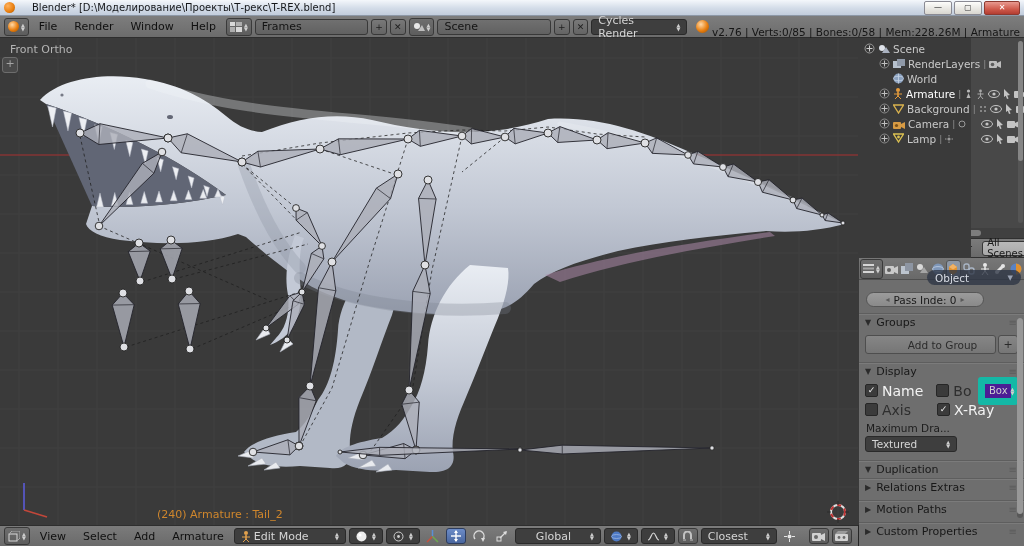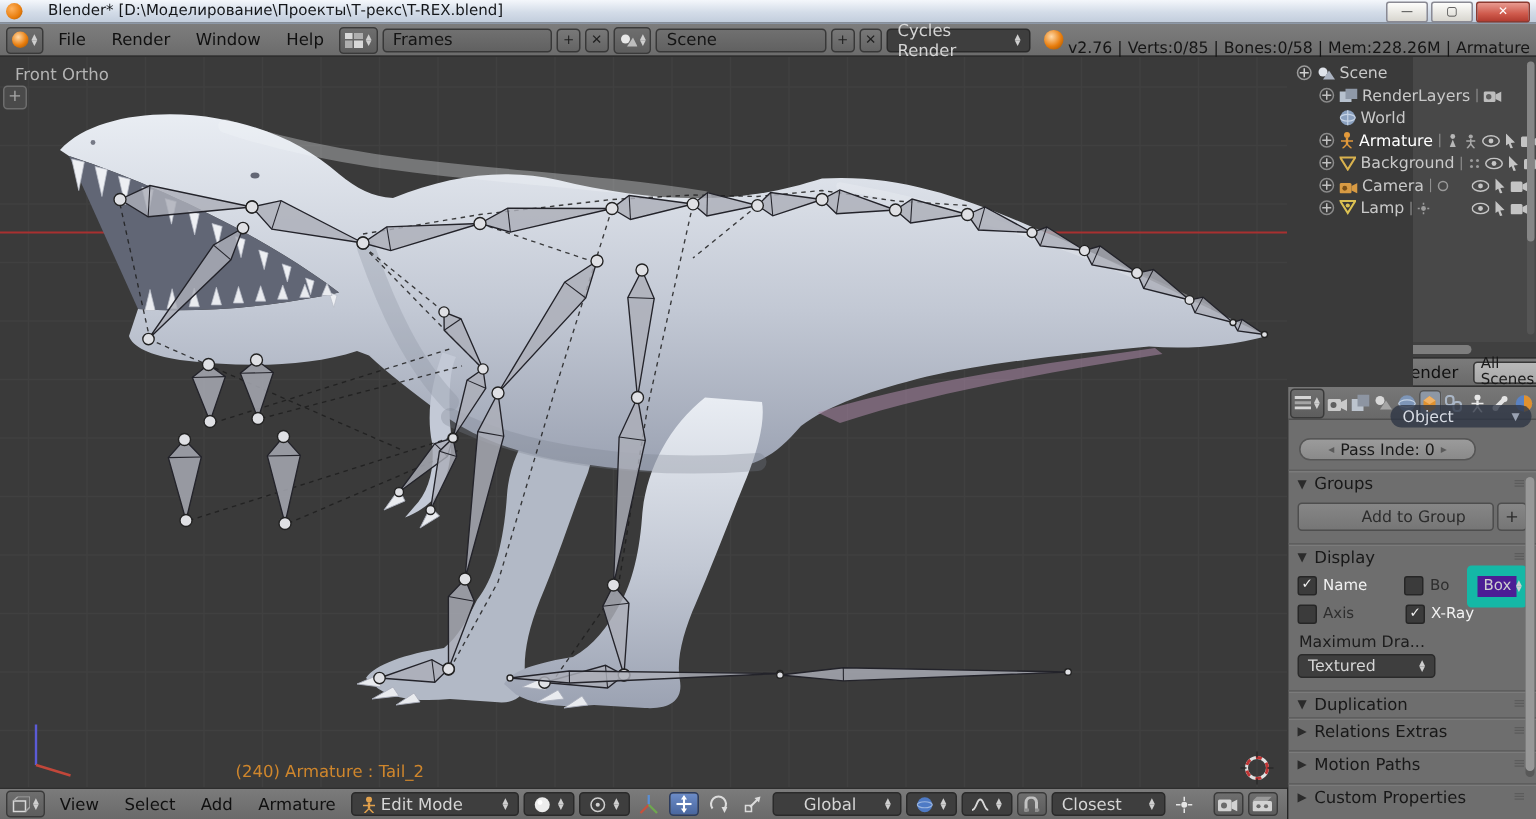--- a/index.html
+++ b/index.html
@@ -38,7 +38,7 @@
   
   .main{display:flex;height:508px;}
   .leftcol{width:858px;display:flex;flex-direction:column;}
-  .viewport{position:relative;width:942px;height:487px;background:#3a3a3a;overflow:hidden;}
+  .viewport{position:relative;width:942px;height:487px;background:#3a3a3a;overflow:hidden;padding-left:29px;}
   .viewport svg{position:absolute;inset:0;}
   .vp-label{position:absolute;left:10px;top:5px;color:#b4b4b4;font-size:11px;}
   .vp-info{position:absolute;left:157px;top:470px;color:#cf862c;font-size:11px;}

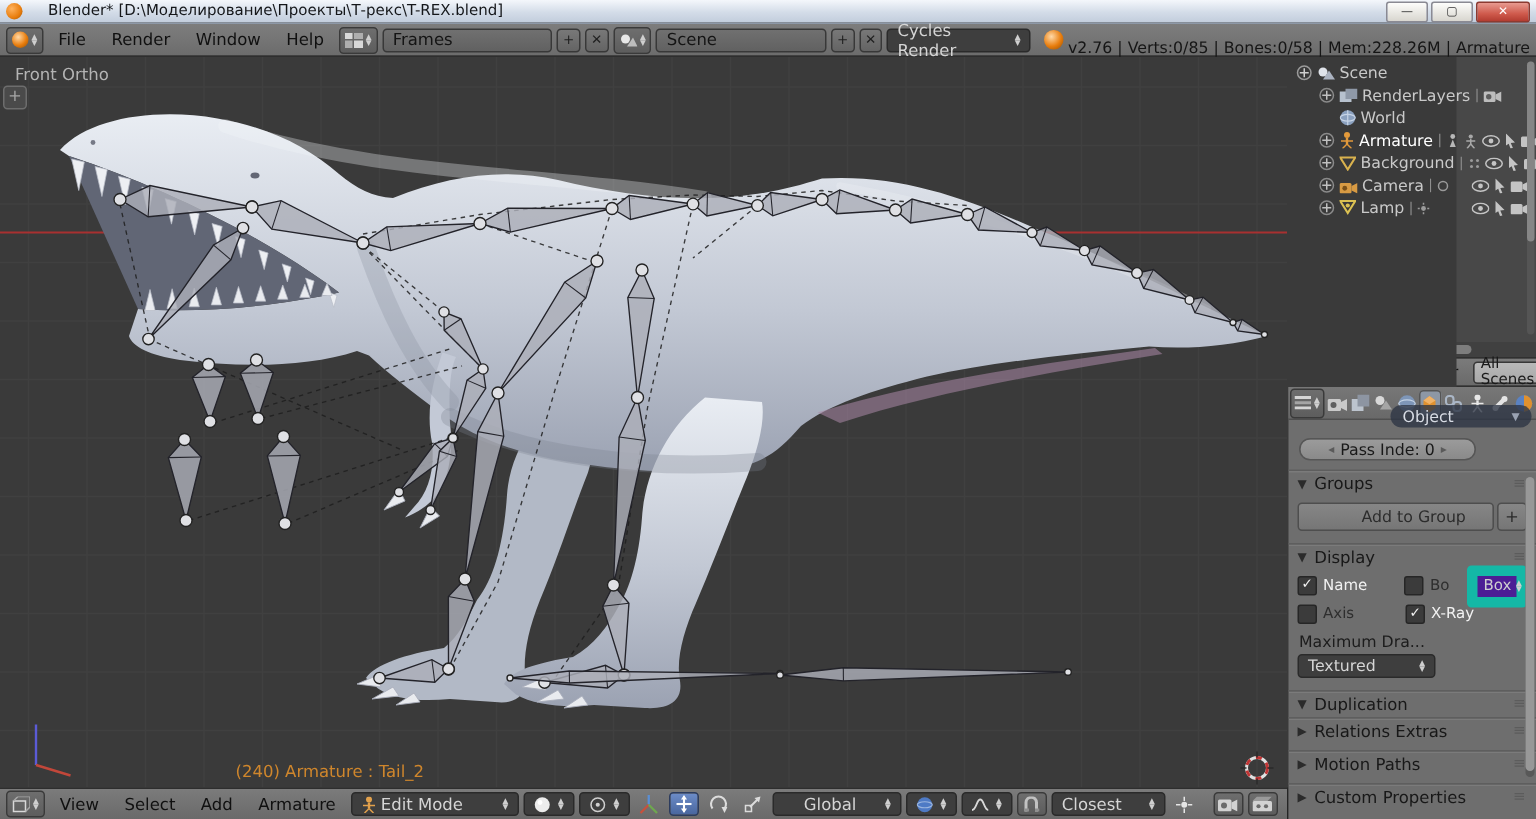--- a/index.html
+++ b/index.html
@@ -96,7 +96,7 @@
   .opt{display:flex;align-items:center;gap:4px;width:72px;}
   .cb{width:11px;height:11px;border-radius:2px;background:#3b3b3b;border:1px solid #262626;
     color:#f0f0f0;font-size:9px;line-height:10px;text-align:center;flex:0 0 auto;}
-  .opt .olbl{font-size:10px;}
+  .opt .olbl{font-size:14px;}
   .opt.on .olbl{color:#f2f2f2;}
   .opt.off .olbl{color:#2e2e2e;}
   .minidd{height:28px;border-radius:3px;background:#4c1d95;border:7px solid #14b8a6;color:#cfcfcf;

